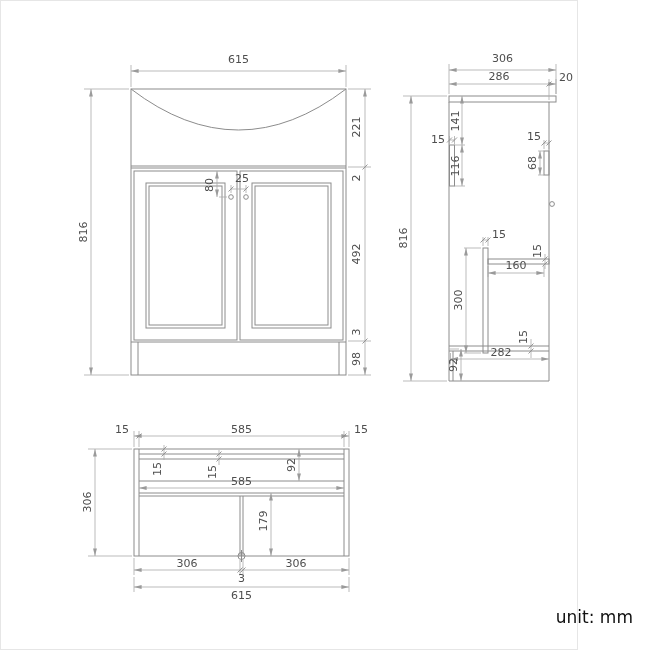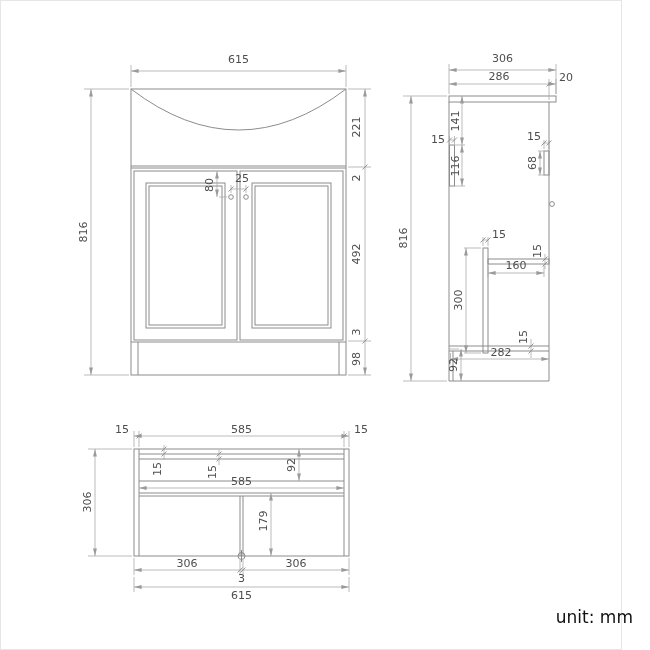--- a/index.html
+++ b/index.html
@@ -3,7 +3,7 @@
 <meta charset="utf-8">
 <style>
   html,body{margin:0;padding:0;background:#ffffff;}
-  .frame{width:622px;height:650px;box-sizing:border-box;border:1px solid #e6e6e6;background:#fff;}
+  .frame{width:578px;height:650px;box-sizing:border-box;border:1px solid #e6e6e6;background:#fff;}
   svg{display:block;}
   .ln{stroke:#8c8c8c;stroke-width:1;fill:none;}
   .dl{stroke:#a9a9a9;stroke-width:0.8;fill:none;}

